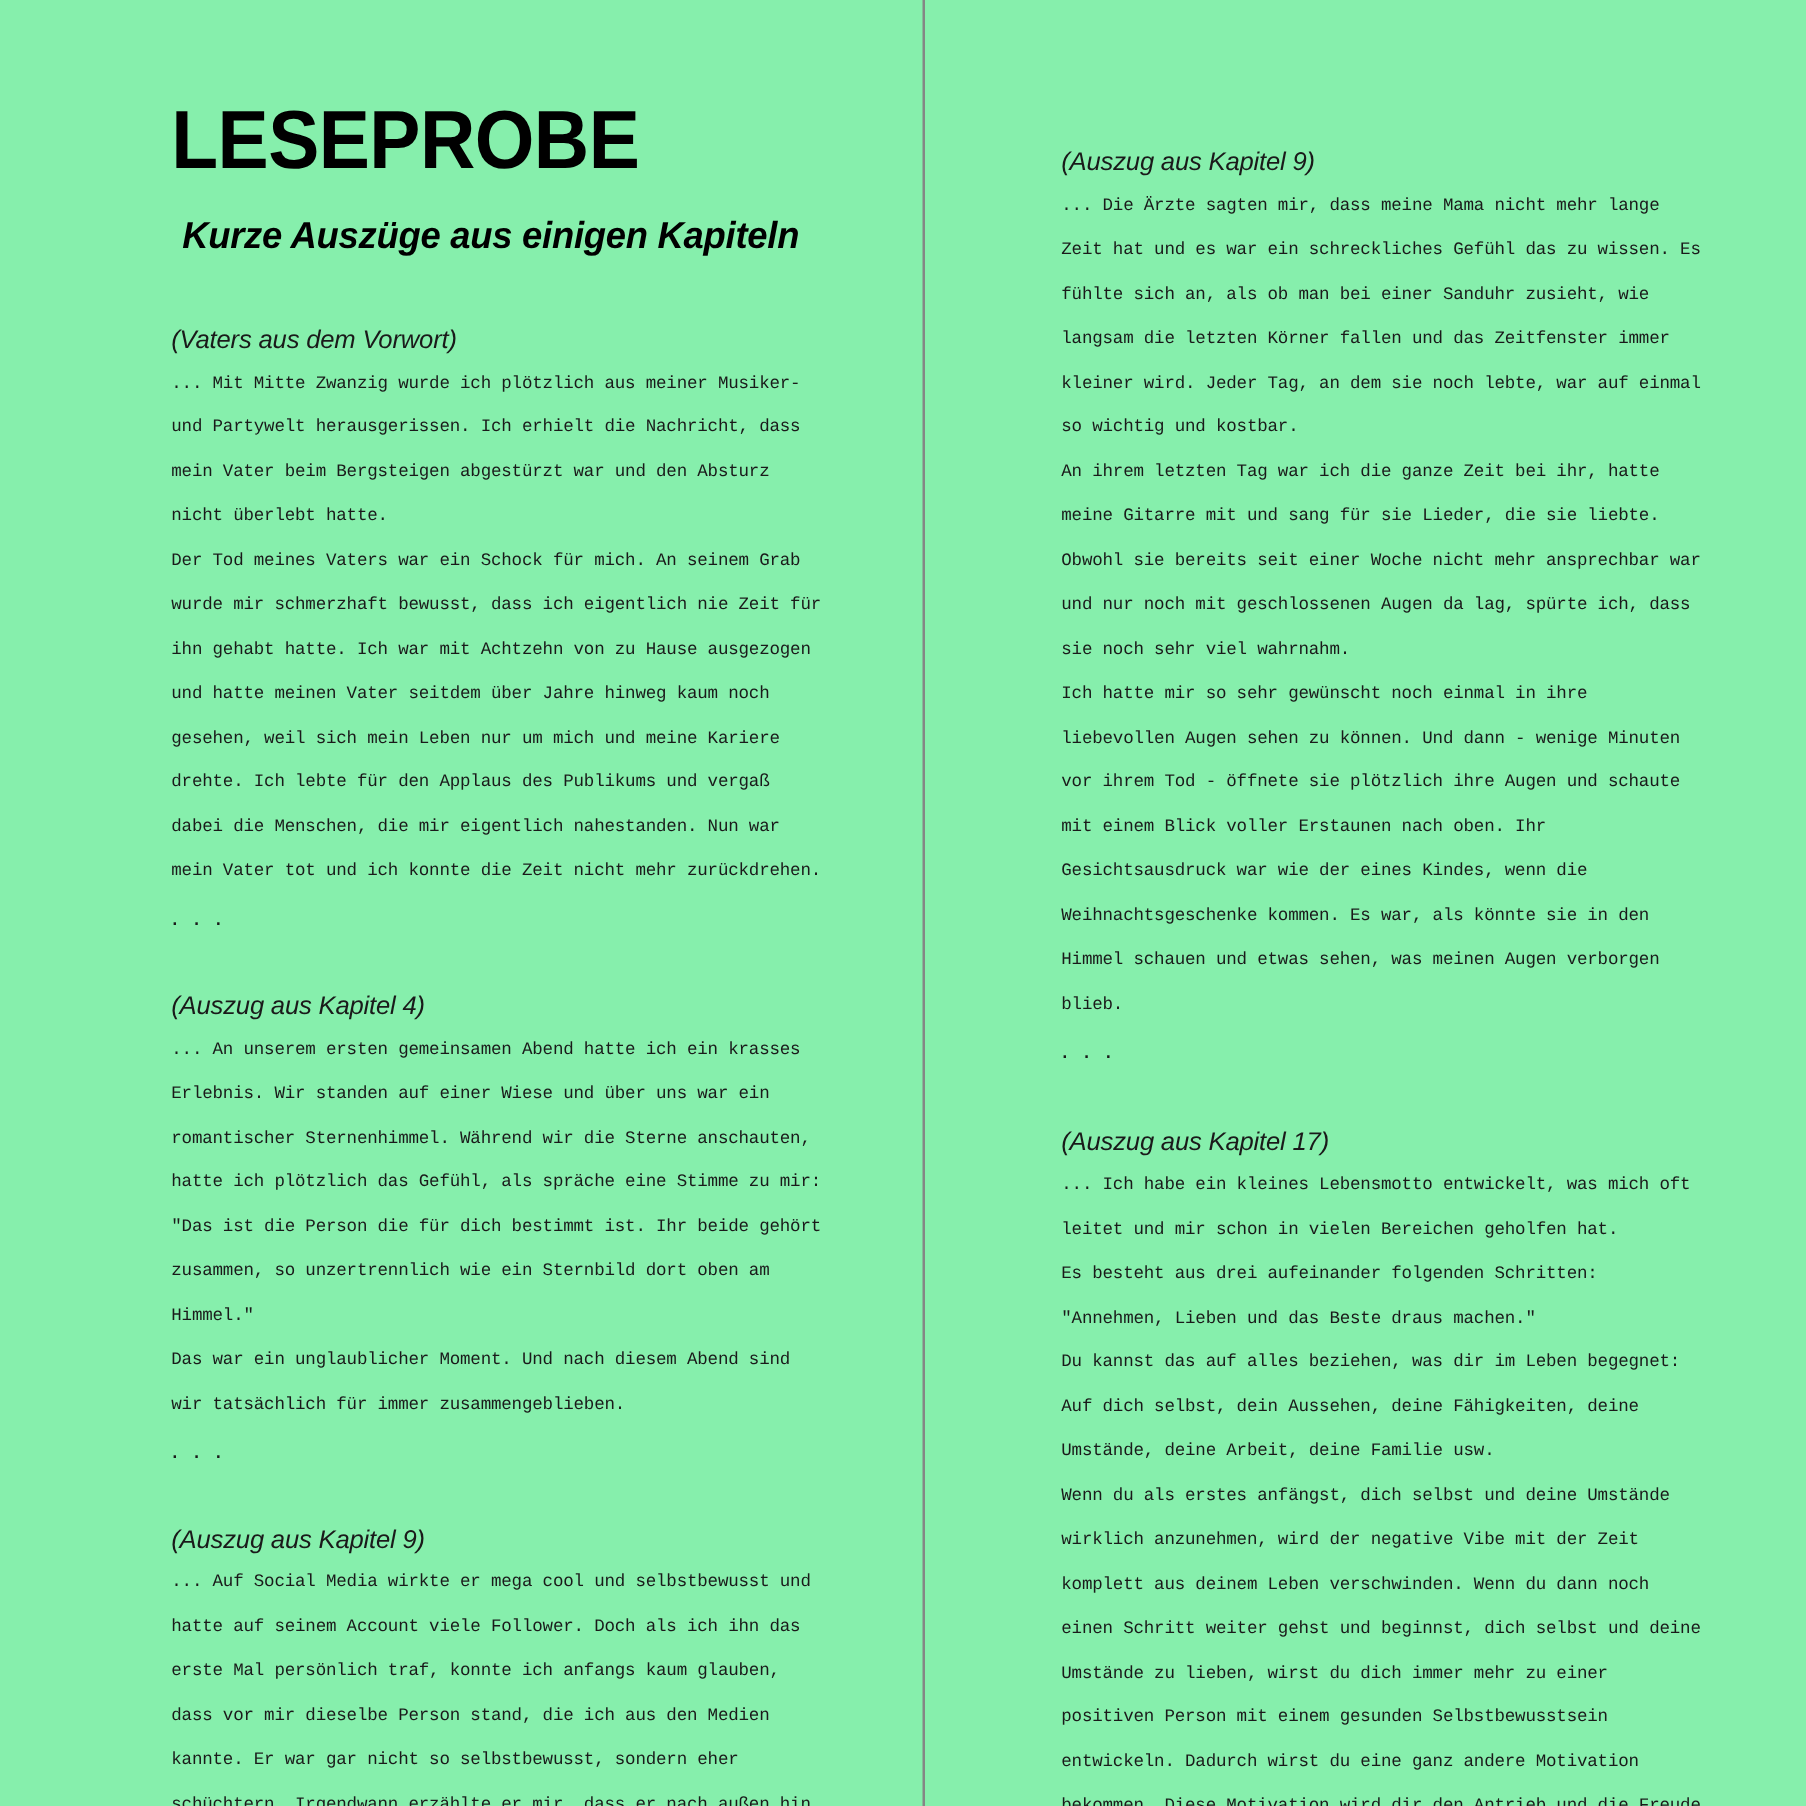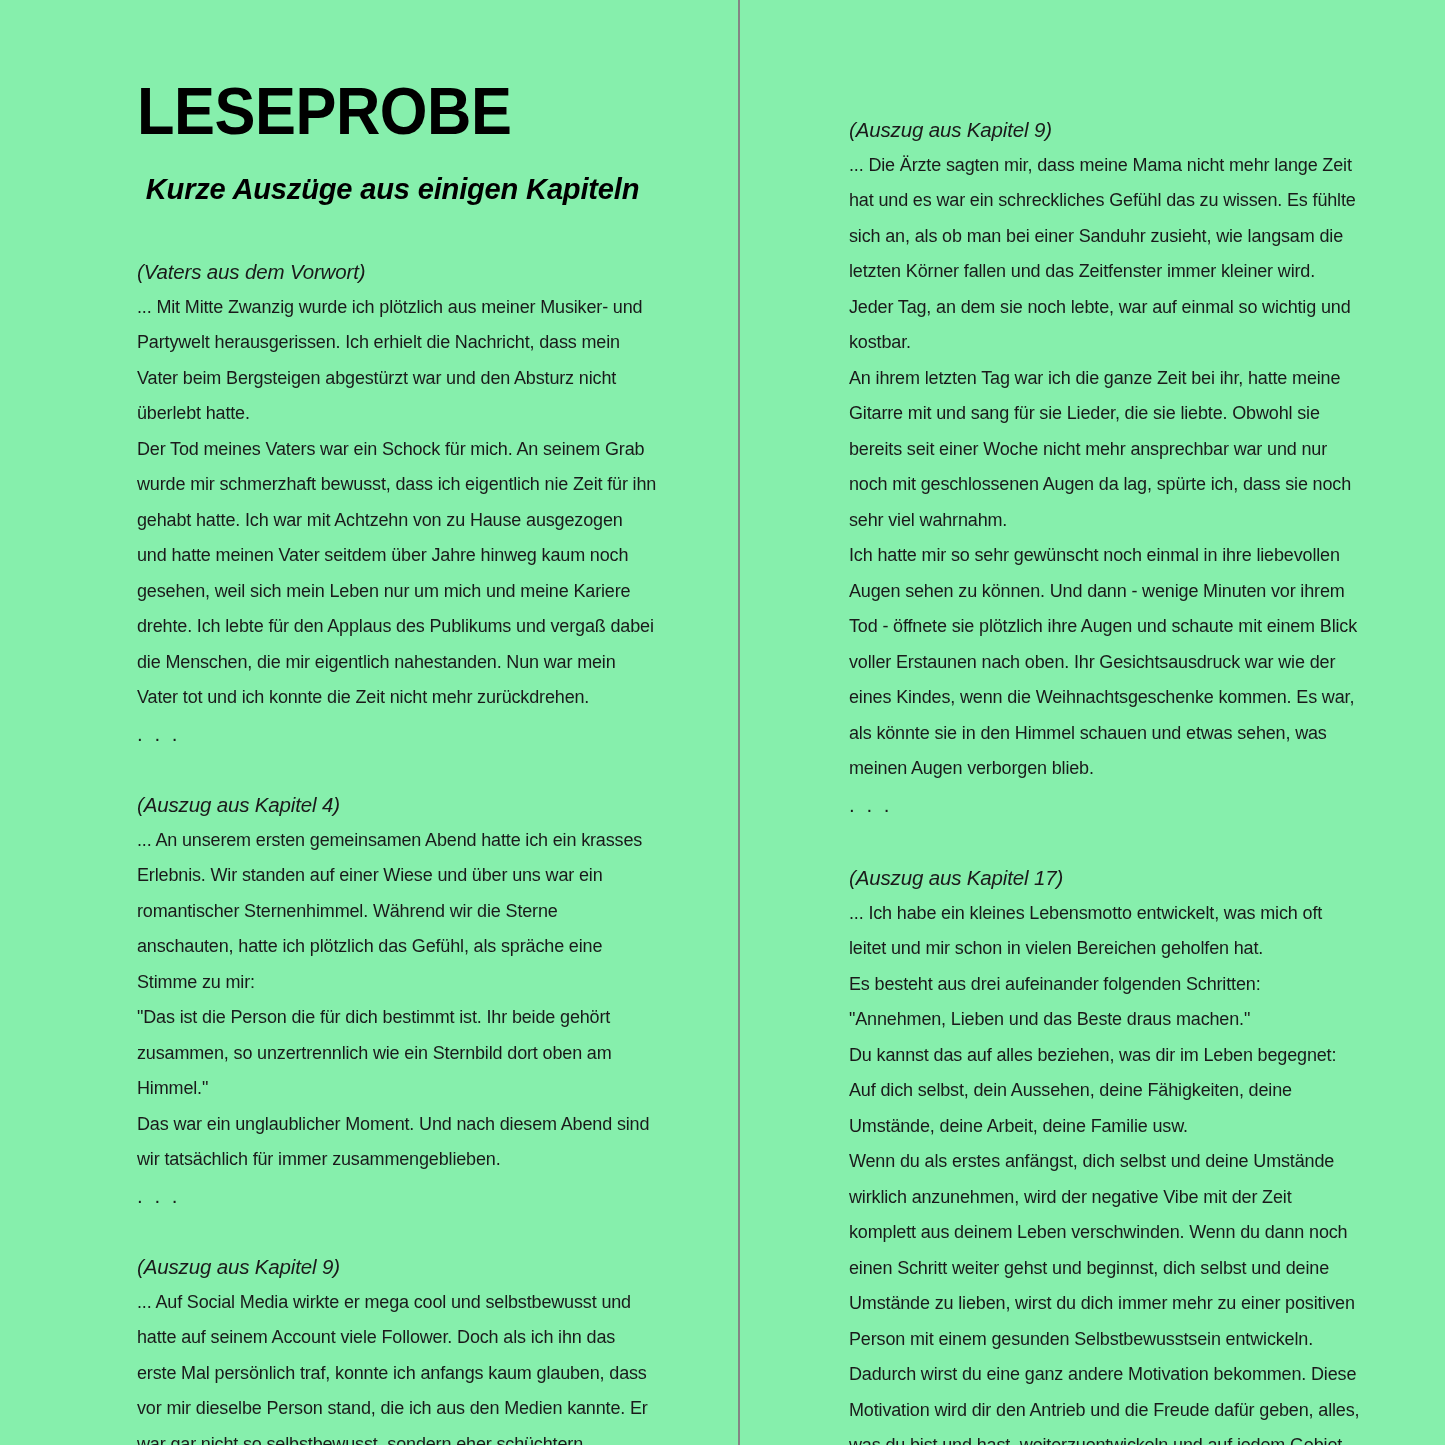--- a/index.html
+++ b/index.html
@@ -70,11 +70,12 @@
     letter-spacing: -0.15px;
   }
   .excerpt-body {
-    font-size: 18px;
+    font-size: 14px;
     line-height: 35.5px;
     margin: 0;
     letter-spacing: -0.15px;
     white-space: pre-line;
+    font-family: Liberation Mono, monospace;
   }
   .ellipsis {
     font-size: 20.5px;

